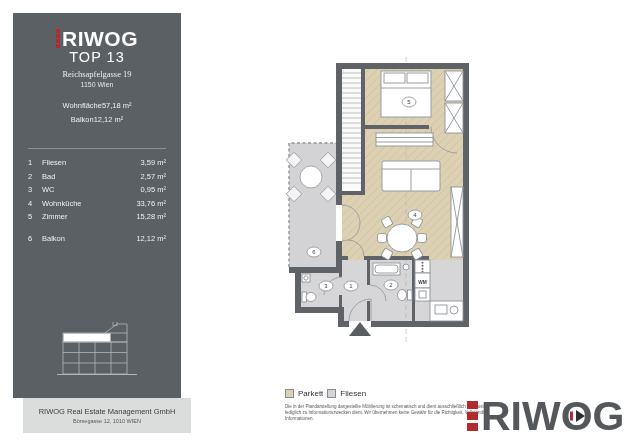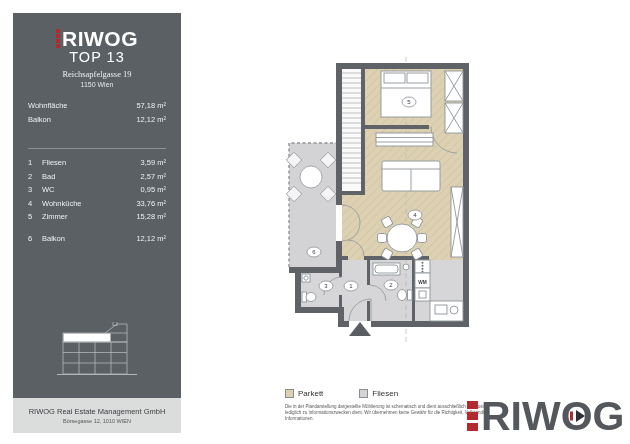--- a/index.html
+++ b/index.html
@@ -14,7 +14,7 @@
   .unit-addr1{text-align:center;font-size:8.5px;margin-top:4px;color:#eceff0;font-family:Liberation Serif, serif;}
   .unit-addr2{text-align:center;font-size:7px;margin-top:2px;color:#e3e6e7;}
   .metrics{margin:13px 15px 0;}
-  .metric-row{display:flex;justify-content:space-between;font-size:7.5px;margin-bottom:5px;color:#eef0f1;}
+  .metric-row{display:flex;justify-content:center;font-size:7.5px;margin-bottom:5px;color:#eef0f1;}
   .divider{border-top:1px solid #8d9194;margin:24px 15px 9px;}
   .rooms{margin:0 15px;}
   .room-row{display:flex;font-size:7.5px;margin-bottom:4.5px;color:#eef0f1;}

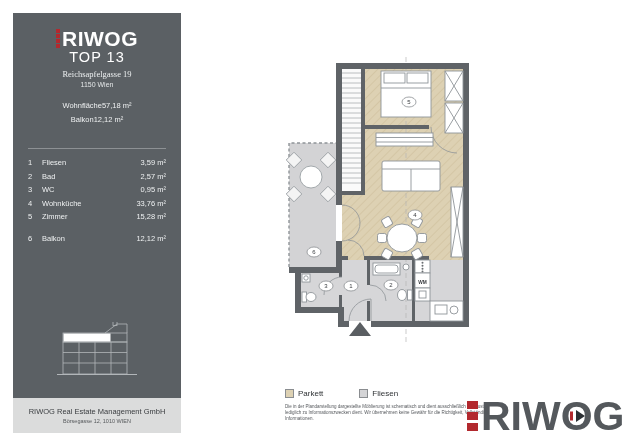--- a/index.html
+++ b/index.html
@@ -28,7 +28,7 @@
   
   .plan{position:absolute;left:281px;top:55px;width:207px;height:292px;}
   
-  .legend{position:absolute;left:285px;top:389px;display:flex;gap:36px;align-items:center;}
+  .legend{position:absolute;left:285px;top:389px;display:flex;gap:4px;align-items:center;}
   .legend-item{display:flex;align-items:center;gap:4px;font-size:8px;color:#2f3235;}
   .swatch{width:7px;height:7px;border:1px solid #8a8d90;display:inline-block;}
   .disclaimer{position:absolute;left:285px;top:404px;width:200px;color:#55585c;

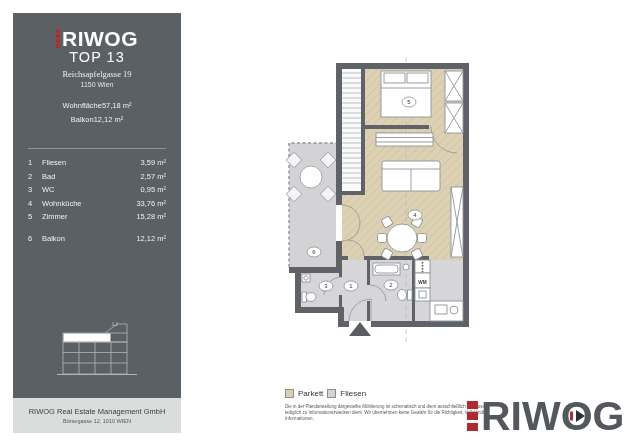--- a/index.html
+++ b/index.html
@@ -22,7 +22,7 @@
   .room-row .nm{flex:1;}
   .room-row.gap{margin-top:13px;}
   .section-wrap{position:absolute;left:0;right:0;bottom:18px;display:flex;justify-content:center;}
-  .side-footer{position:absolute;left:13px;top:398px;width:168px;height:35px;background:#dbdcdc;text-align:center;}
+  .side-footer{position:absolute;left:23px;top:398px;width:168px;height:35px;background:#dbdcdc;text-align:center;}
   .company{font-size:7.5px;color:#3a3d40;padding-top:9px;}
   .company-addr{font-size:5.5px;color:#55585b;margin-top:2px;}
   

